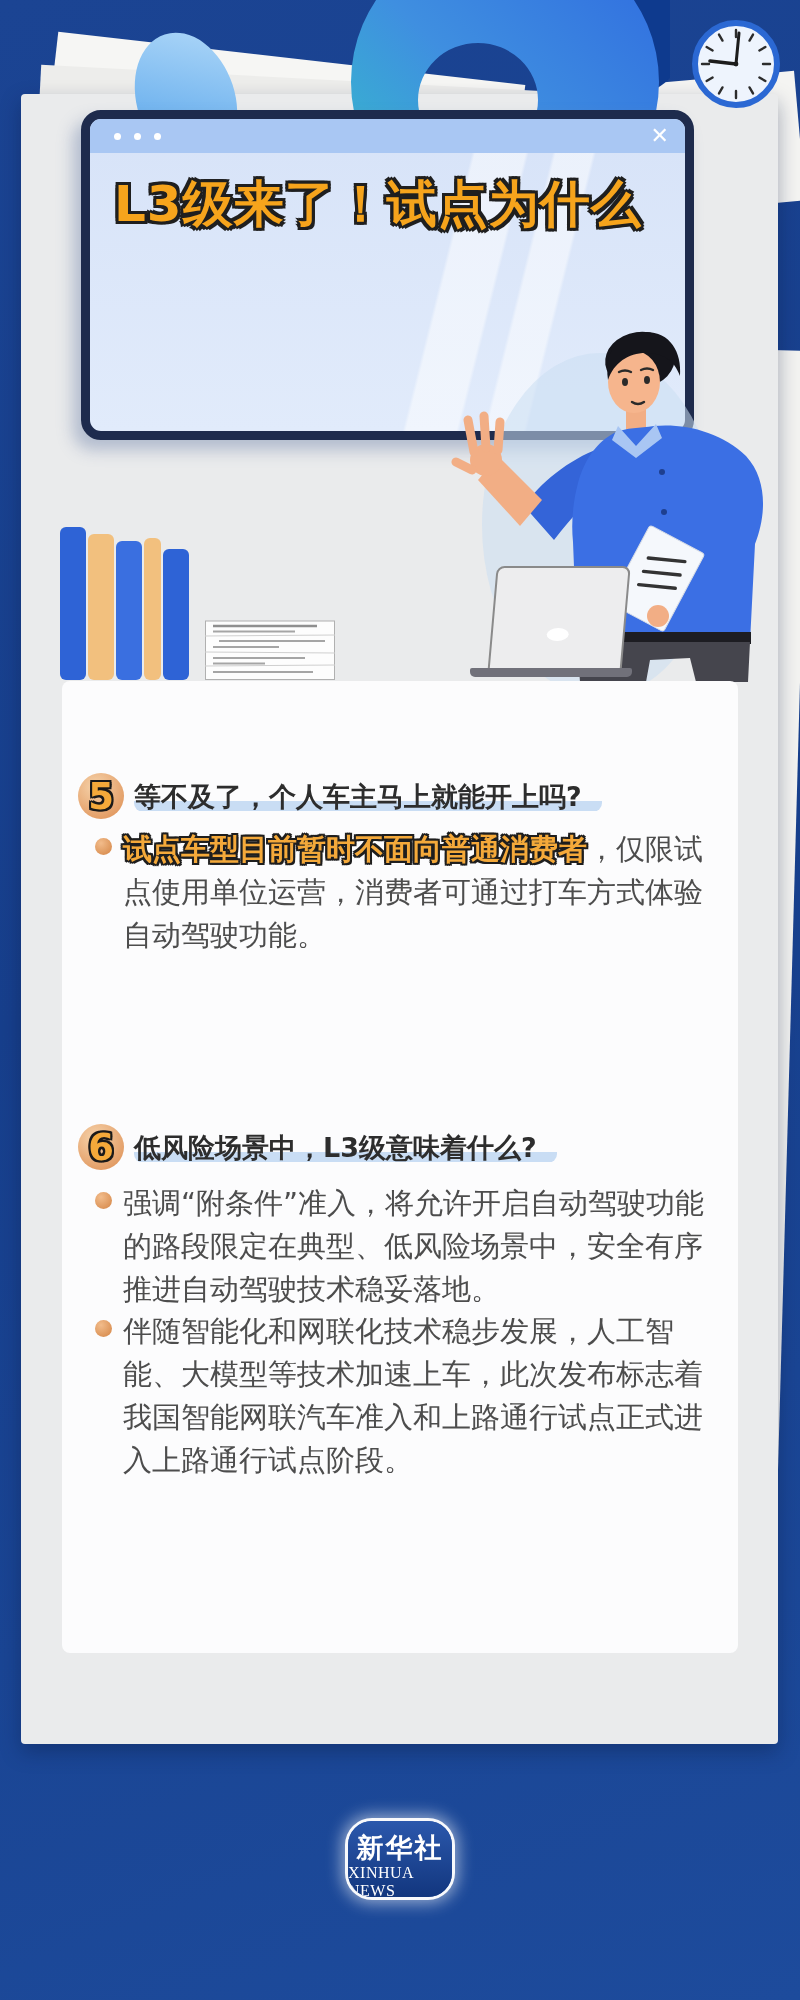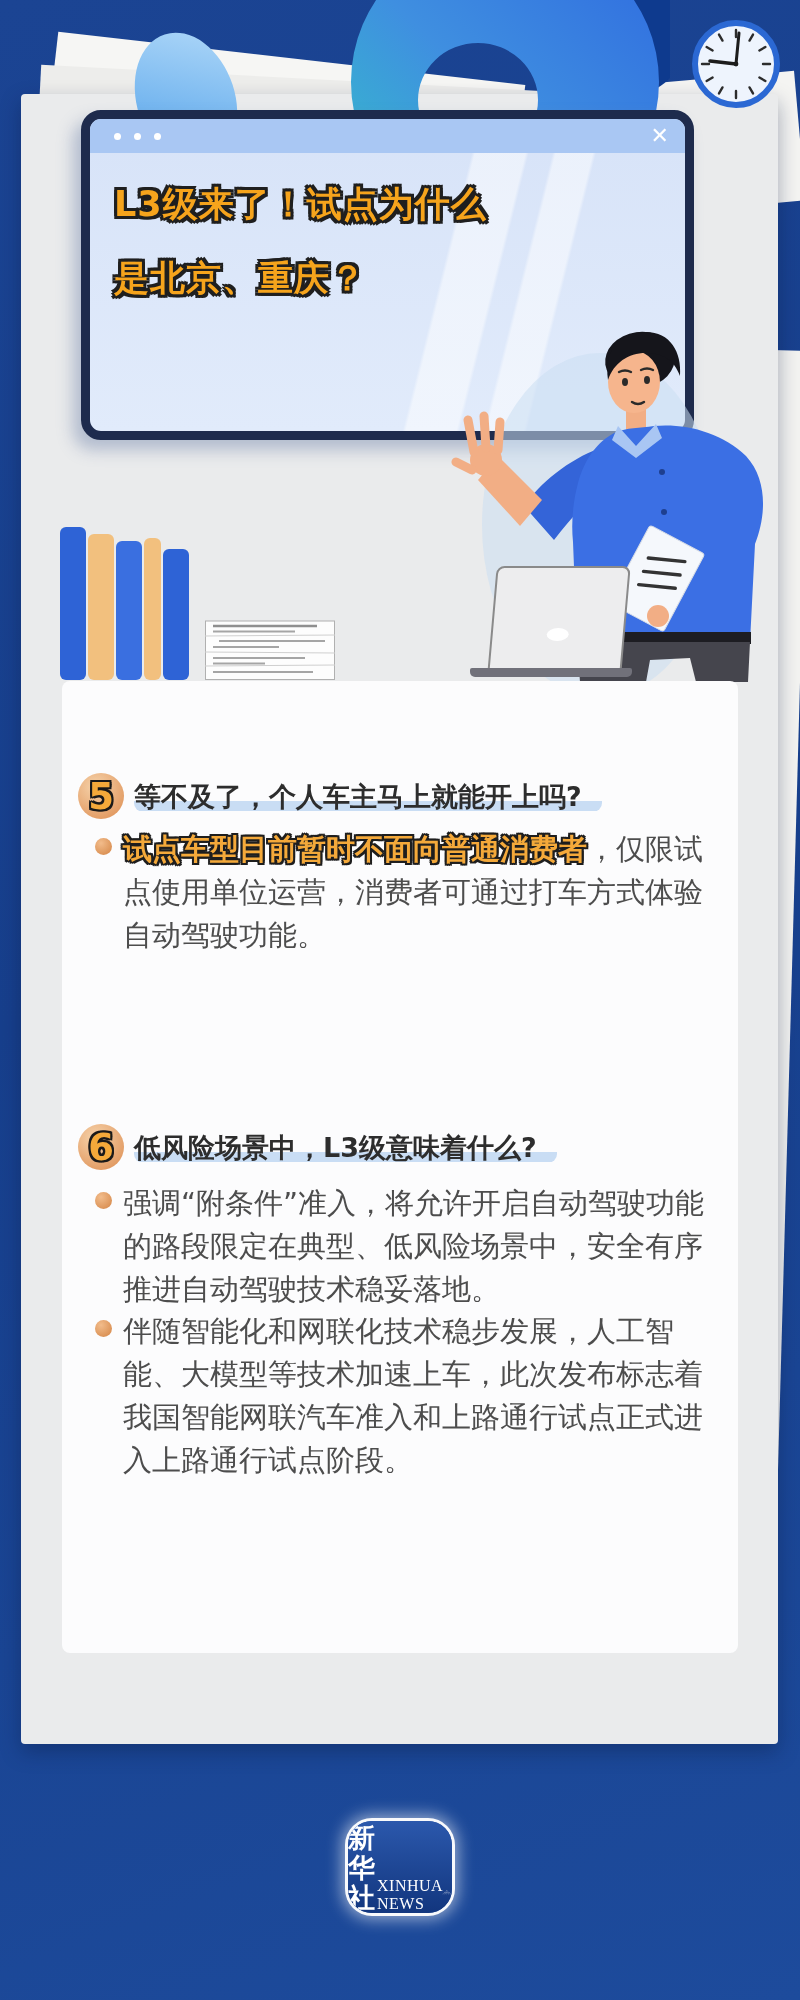--- a/index.html
+++ b/index.html
@@ -41,7 +41,7 @@
   .board-dots{display:flex;gap:13px;margin-left:24px;}
   .board-dots i{width:7px;height:7px;border-radius:50%;background:#fff;}
   .board-close{margin-left:auto;margin-right:16px;color:#fff;font-size:22px;font-weight:bold;line-height:1;}
-  .board-title{margin:14px 0 0 24px;font-size:35px;line-height:74px;font-weight:800;
+  .board-title{margin:14px 0 0 24px;font-size:50px;line-height:74px;font-weight:800;
     color:#f6a41c;letter-spacing:1px;
     text-shadow:-3px -3px 0 #1f1f1f,3px -3px 0 #1f1f1f,-3px 3px 0 #1f1f1f,3px 3px 0 #1f1f1f,
                 -3px 0 0 #1f1f1f,3px 0 0 #1f1f1f,0 -3px 0 #1f1f1f,0 3px 0 #1f1f1f;}

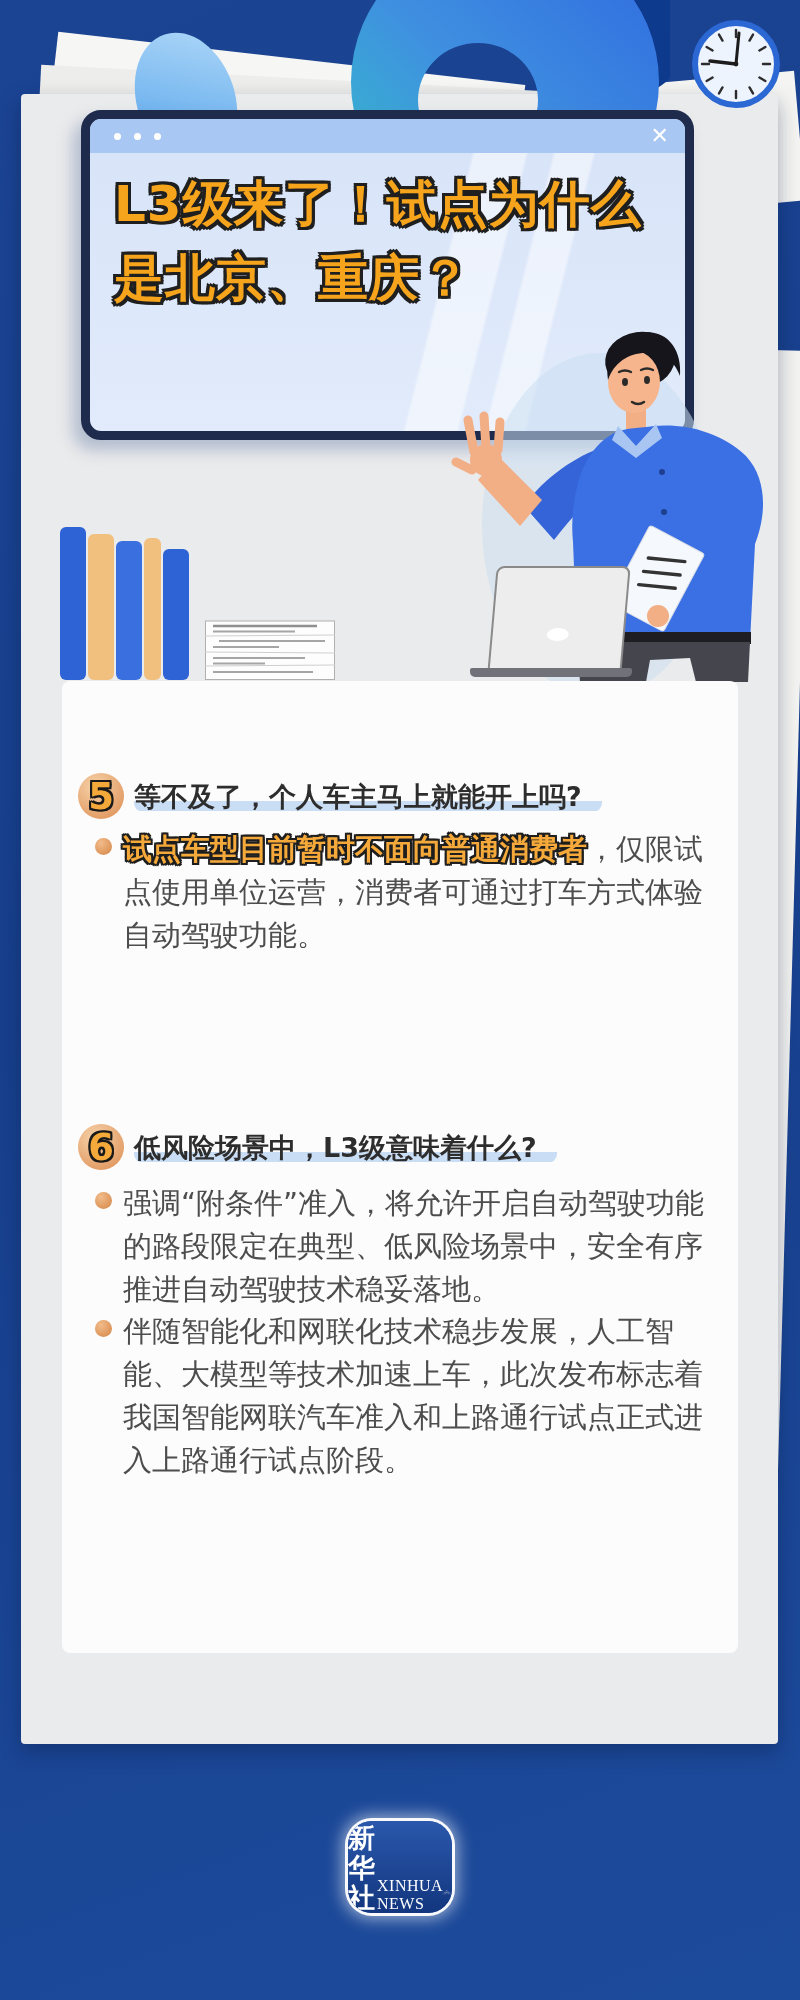--- a/index.html
+++ b/index.html
@@ -149,7 +149,6 @@
   </div>
   <div class="board-title">
     <div>L3级来了！试点为什么</div>
-    <div>是北京、重庆？</div>
   </div>
 </div>
 

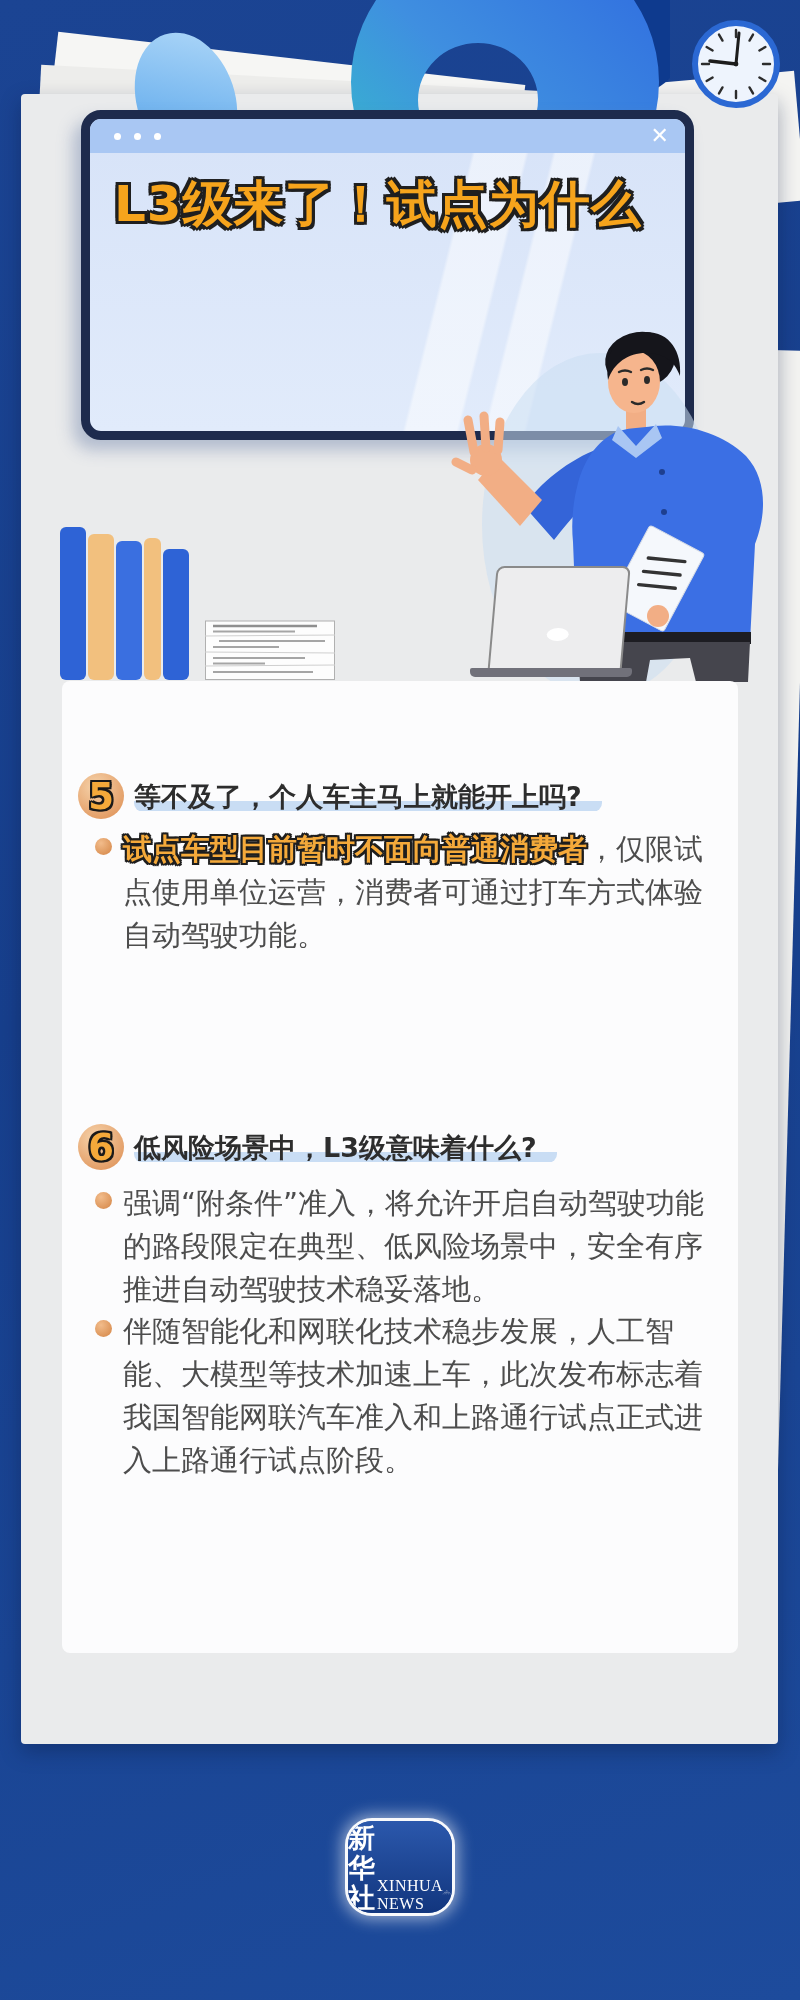--- a/index.html
+++ b/index.html
@@ -84,10 +84,10 @@
   .s5b1{top:144px;} .s5b2{top:259px;} .s6b1{top:498px;} .s6b2{top:626px;}
 
   
-  .logo{left:348px;top:1821px;width:104px;height:92px;border-radius:24px;z-index:8;
+  .logo{left:348px;top:1821px;width:104px;height:76px;border-radius:24px;z-index:8;
     background:linear-gradient(180deg,#2b58ac,#12367e);
     box-shadow:0 0 0 3px rgba(255,255,255,.95),0 0 16px 6px rgba(255,255,255,.55);
-    display:flex;align-items:flex-end;overflow:hidden;}
+    display:flex;flex-direction:column;align-items:center;overflow:hidden;}
   .logo-cn{margin-top:12px;color:#fff;font-size:27px;font-weight:600;letter-spacing:2px;line-height:30px;}
   .logo-en{color:#fff;font-family:"Liberation Serif","DejaVu Serif",serif;font-size:16px;letter-spacing:.5px;margin-top:1px;}
 </style>

